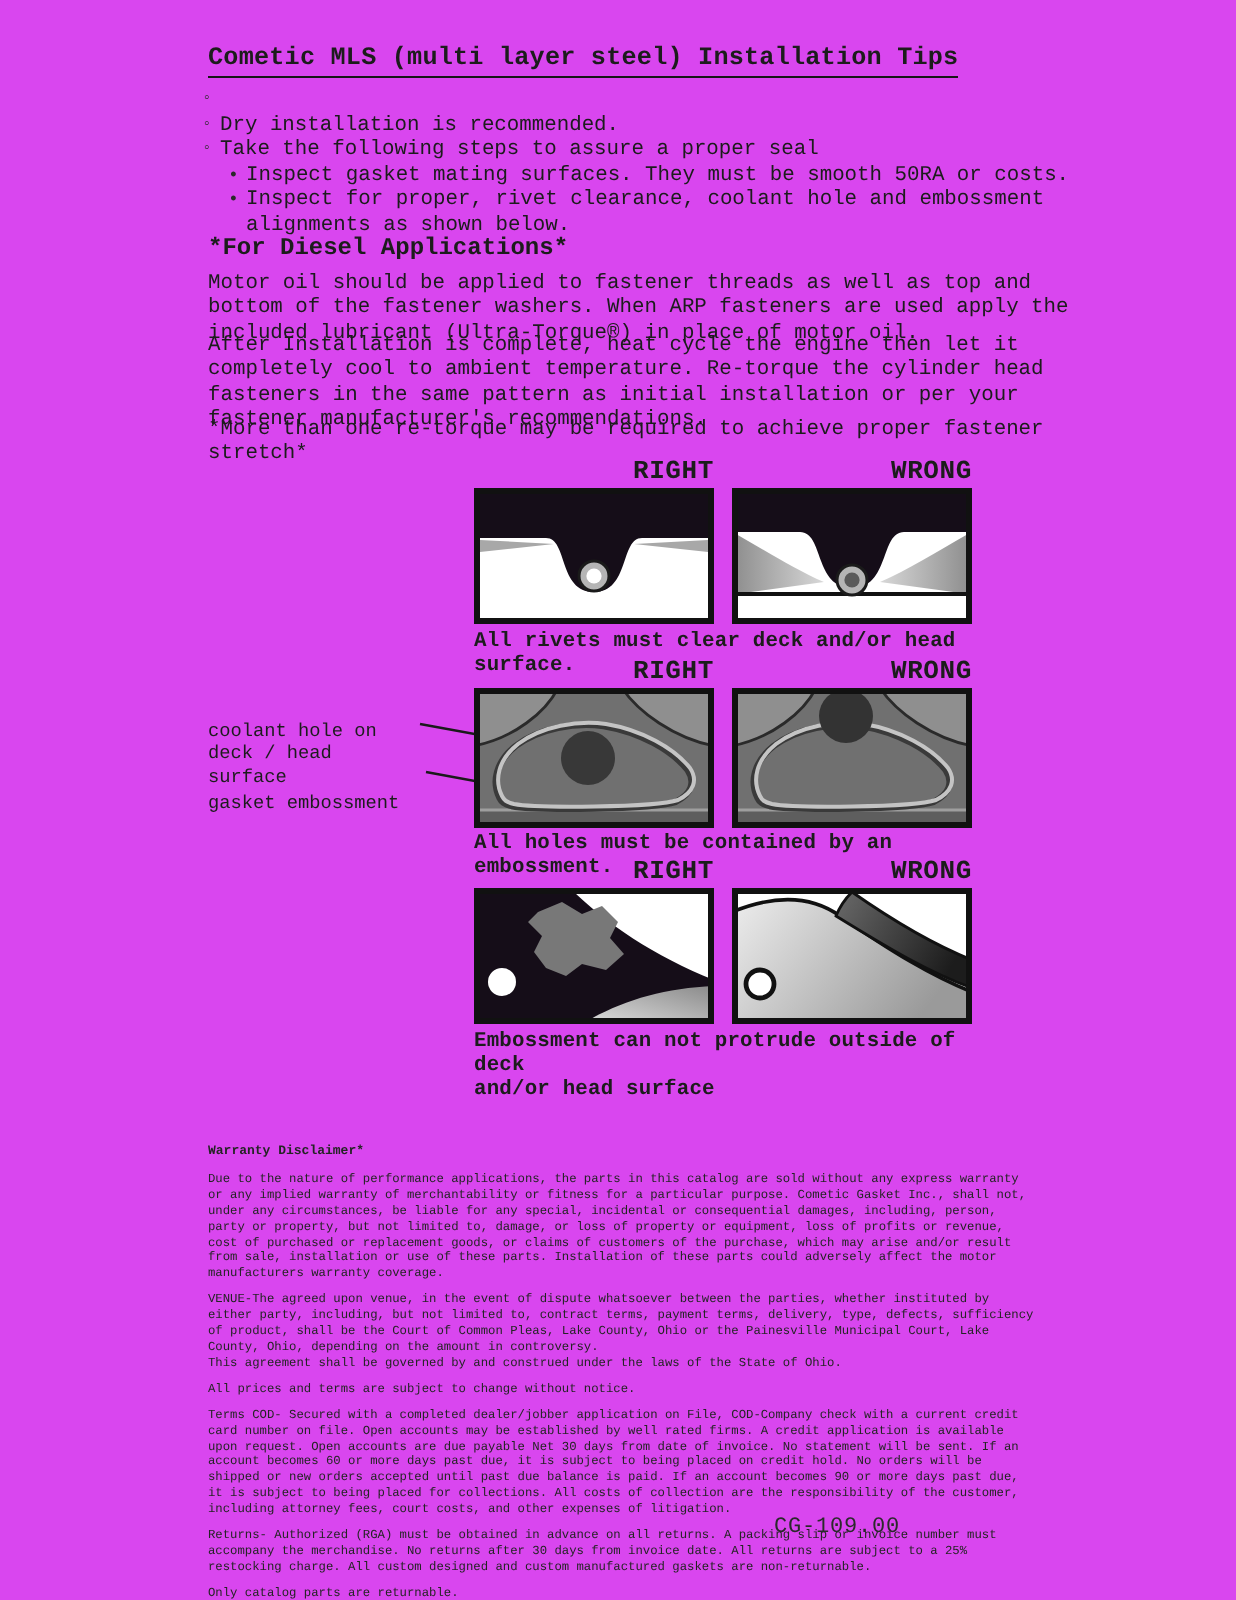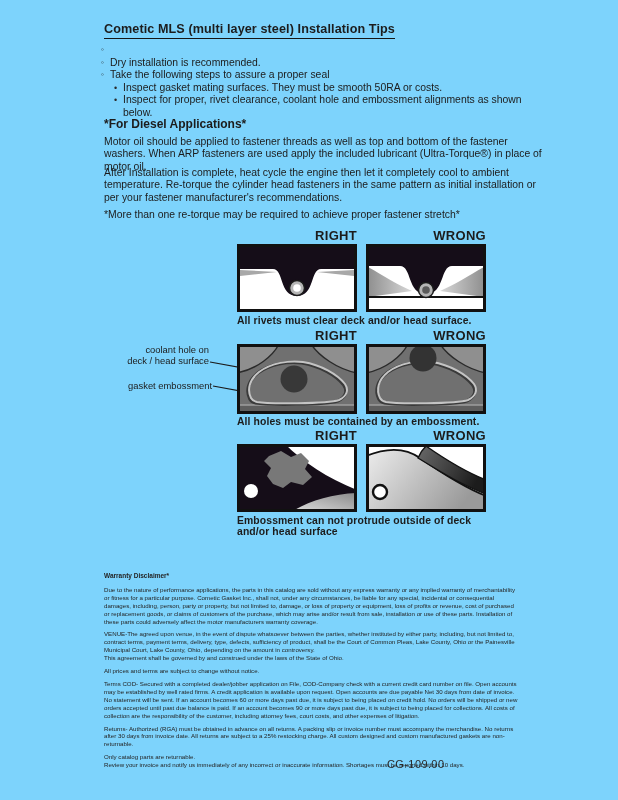--- a/index.html
+++ b/index.html
@@ -4,8 +4,8 @@
 <style>
   html,body{margin:0;padding:0;background:#ffffff;}
   .page{
-    position:relative;width:618px;height:800px;background:#7dd3fc;
-    font-family:Liberation Sans, sans-serif;color:#1c1c1c;overflow:hidden;
+    position:relative;width:618px;height:800px;background:#d946ef;
+    font-family:Liberation Mono, monospace;color:#1c1c1c;overflow:hidden;
   }
   .abs{position:absolute;}
   .title{

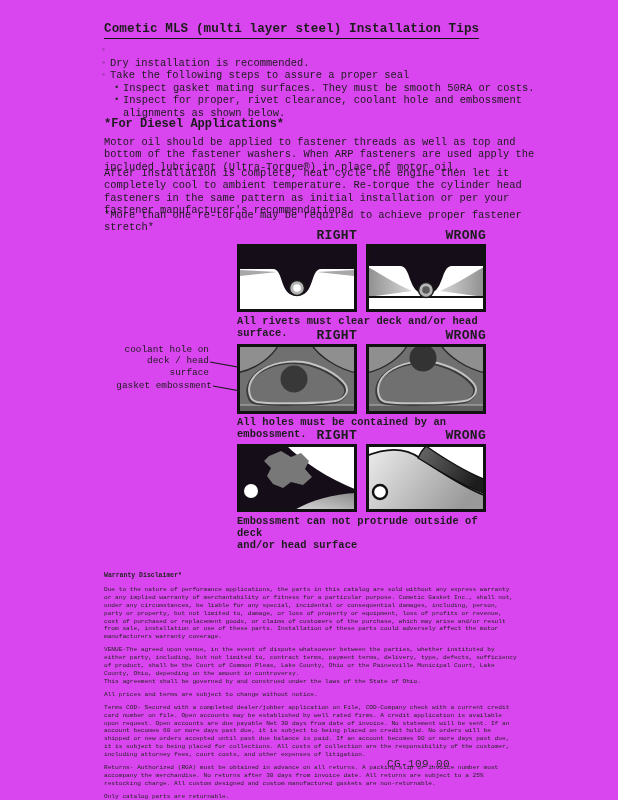--- a/index.html
+++ b/index.html
@@ -31,7 +31,7 @@
   .diag1{left:237px;top:228px;width:260px;}
   .diag2{left:104px;top:328px;width:385px;height:102px;}
   .diag2-inner{position:absolute;left:133px;top:0;width:252px;}
-  .sidelabel{position:absolute;text-align:right;font-size:9.4px;line-height:11.4px;color:#1c1c1c;}
+  .sidelabel{position:absolute;text-align:left;font-size:9.4px;line-height:11.4px;color:#1c1c1c;margin-top:16px;}
   .lbl-coolant{left:0;top:16px;width:105px;}
   .lbl-emboss{left:0;top:52px;width:108px;}
   .leader{position:absolute;left:0;top:0;pointer-events:none;}

